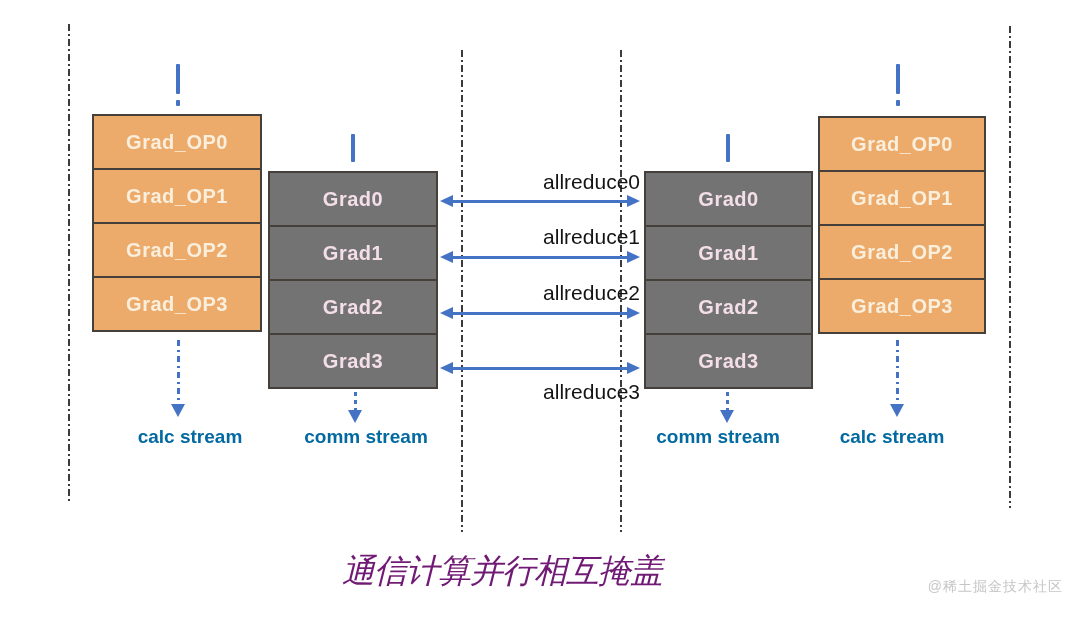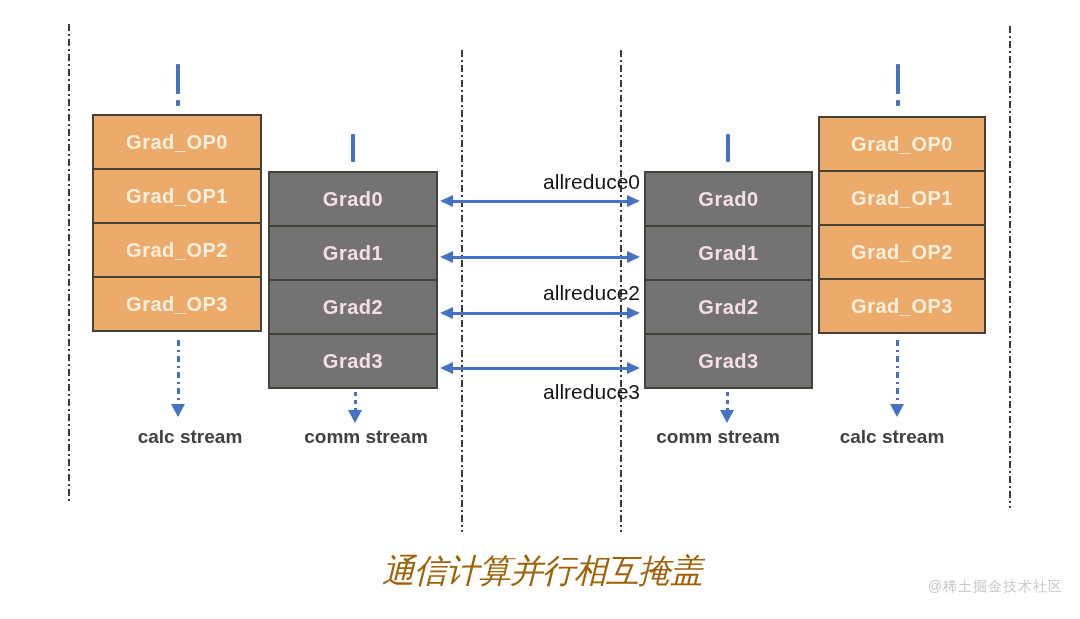--- a/index.html
+++ b/index.html
@@ -122,6 +122,7 @@
   <div class="htri-l" style="left:440px;top:195px;"></div>
   <div class="htri-r" style="left:627px;top:195px;"></div>
 
+  <div class="ar-label" style="top:225px;">allreduce1</div>
   <div class="hline" style="left:452px;top:256px;width:176px;"></div>
   <div class="htri-l" style="left:440px;top:251px;"></div>
   <div class="htri-r" style="left:627px;top:251px;"></div>

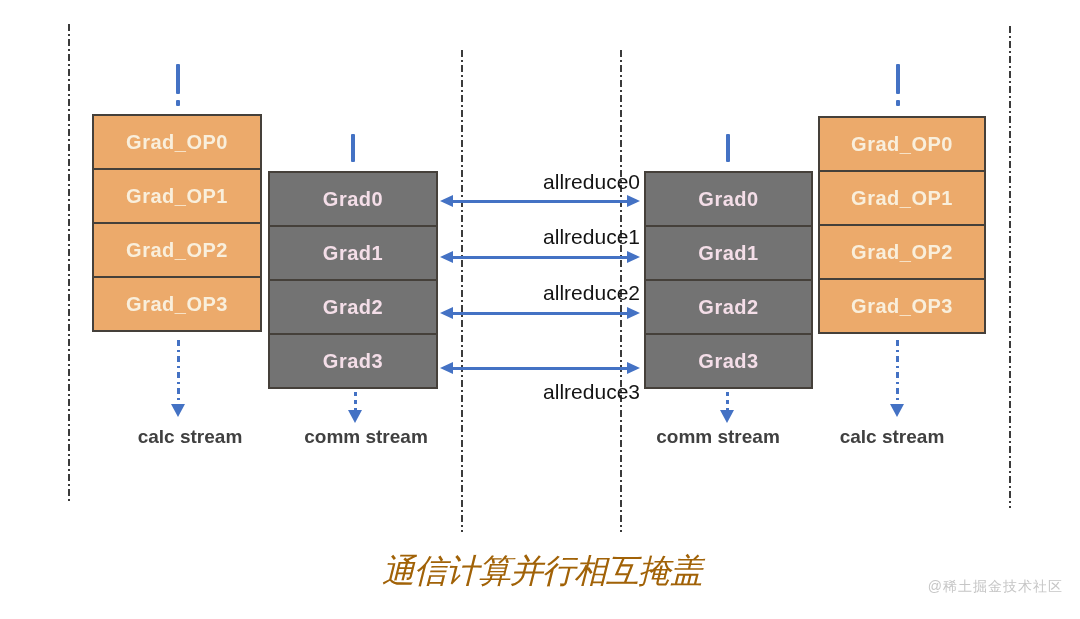--- a/index.html
+++ b/index.html
@@ -60,7 +60,7 @@
   }
   .stream-label{
     position:absolute;top:426px;width:160px;height:26px;
-    text-align:center;font-size:19px;font-weight:600;color:#404040;
+    text-align:center;font-size:19px;font-weight:600;color:#0369a1;
   }
   .caption{
     position:absolute;left:342px;top:549px;width:400px;

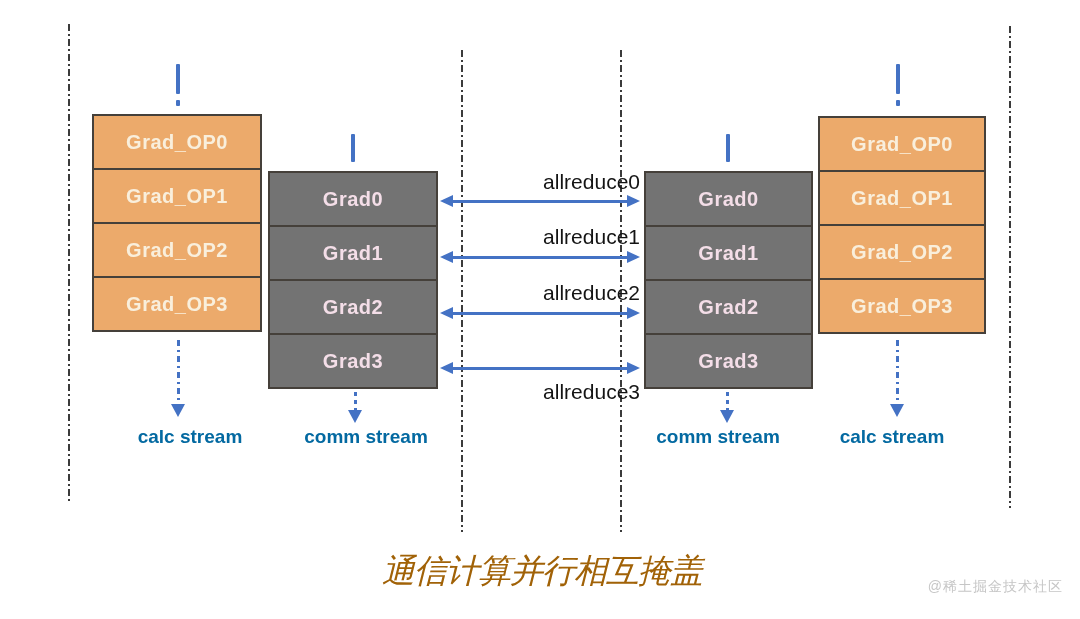--- a/index.html
+++ b/index.html
@@ -64,8 +64,8 @@
   }
   .caption{
     position:absolute;left:342px;top:549px;width:400px;
-    text-align:center;font-size:33px;font-style:italic;letter-spacing:-1px;
-    color:#a16207;
+    font-size:33px;font-style:italic;letter-spacing:-1px;
+    color:#701a75;
   }
   .watermark{
     position:absolute;left:863px;top:578px;width:200px;

